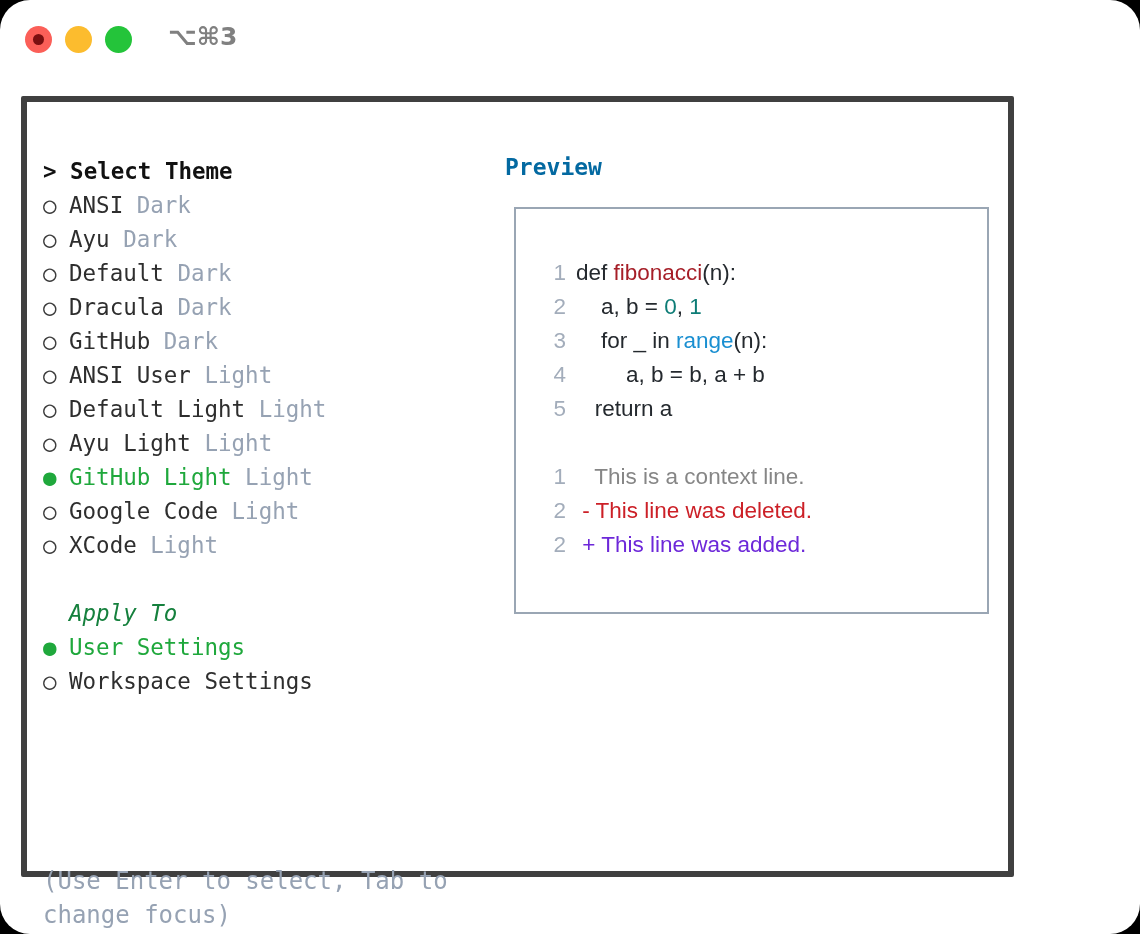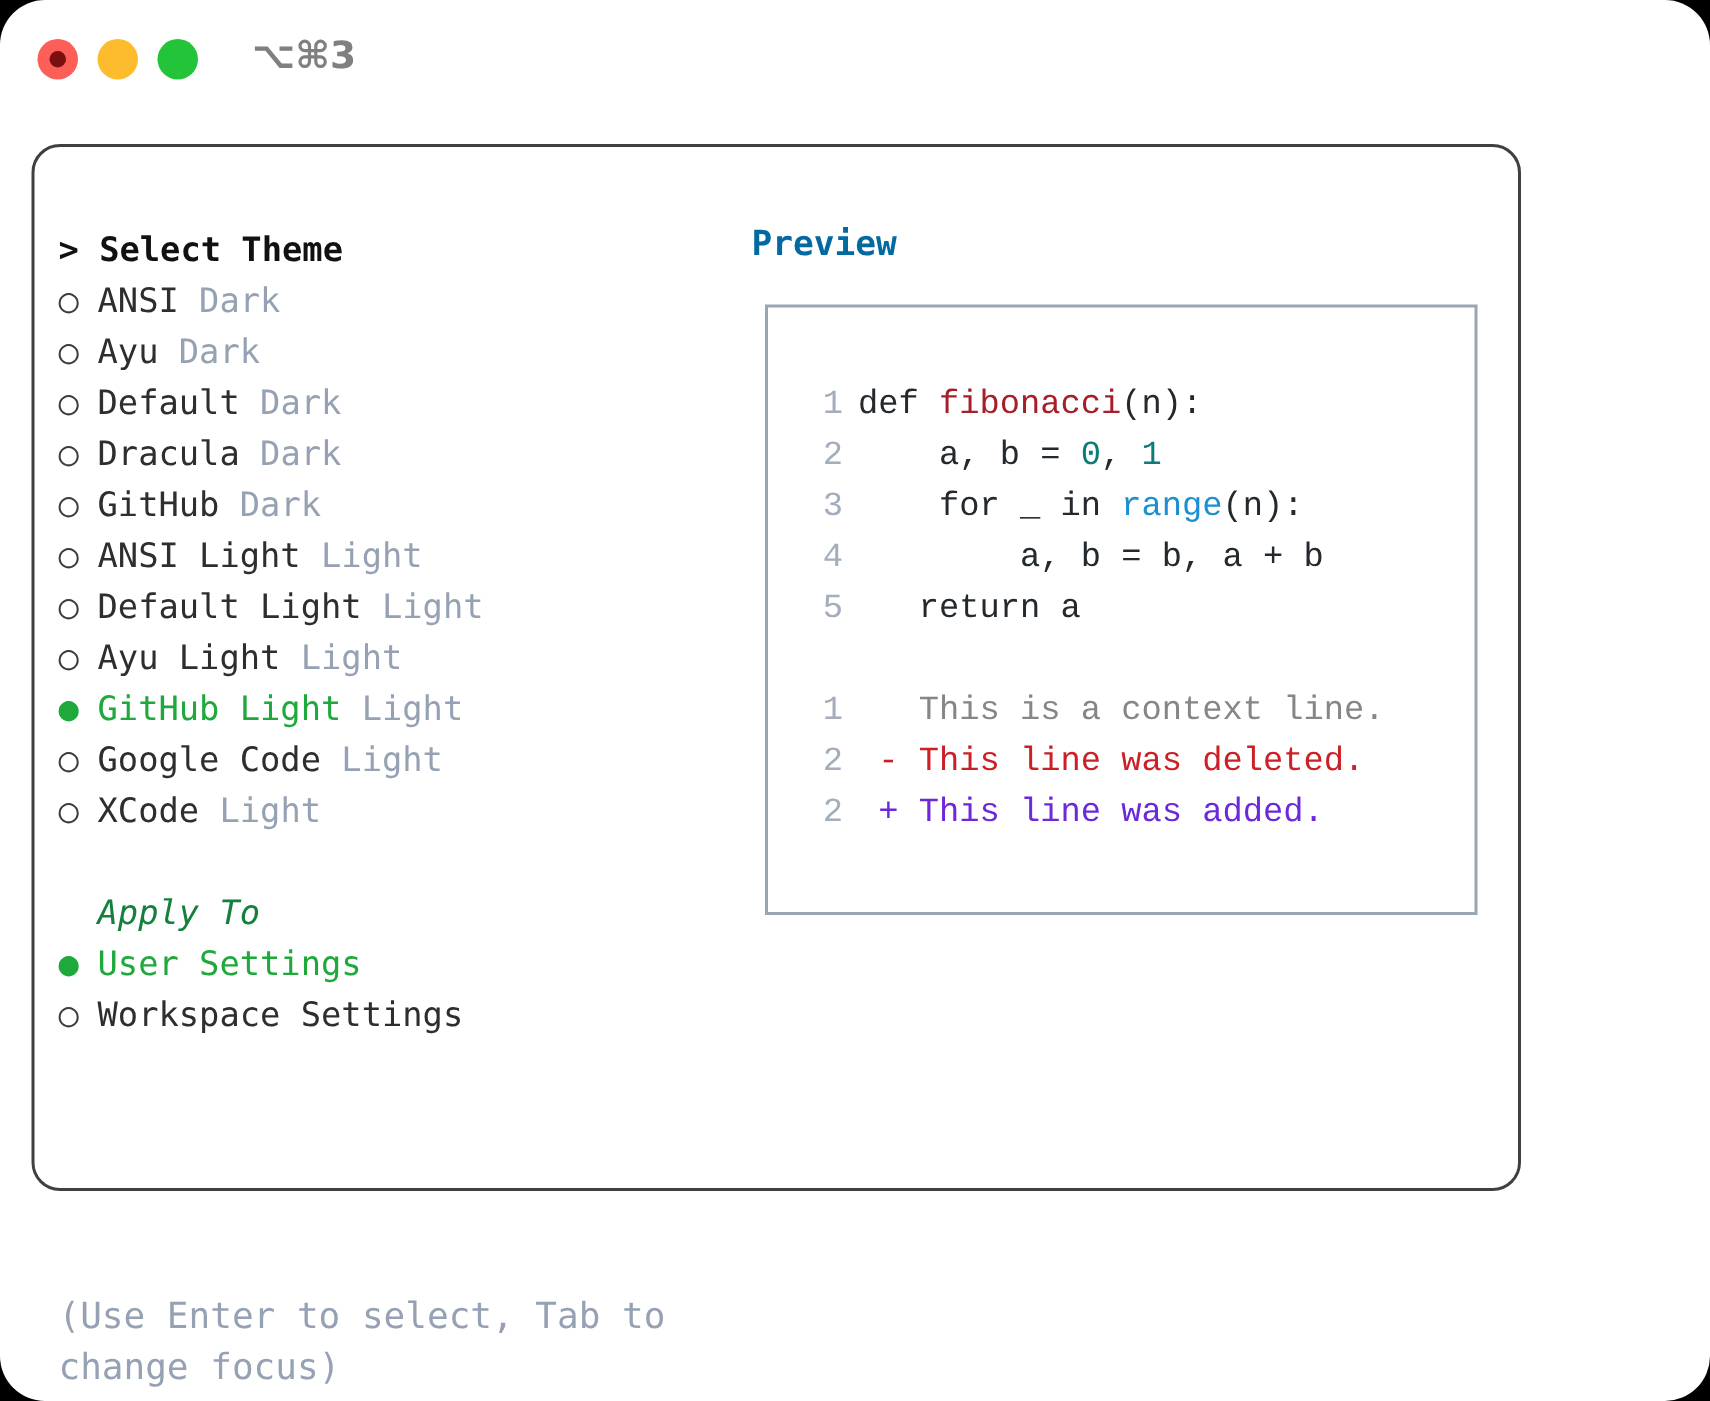--- a/index.html
+++ b/index.html
@@ -67,9 +67,9 @@
     left: 21px;
     top: 96px;
     width: 993px;
-    height: 698px;
-    border: 2px solid #404040;
-    border-radius: 19px;
+    height: 781px;
+    border: 6px solid #404040;
+    border-radius: 2px;
     box-sizing: border-box;
   }
 

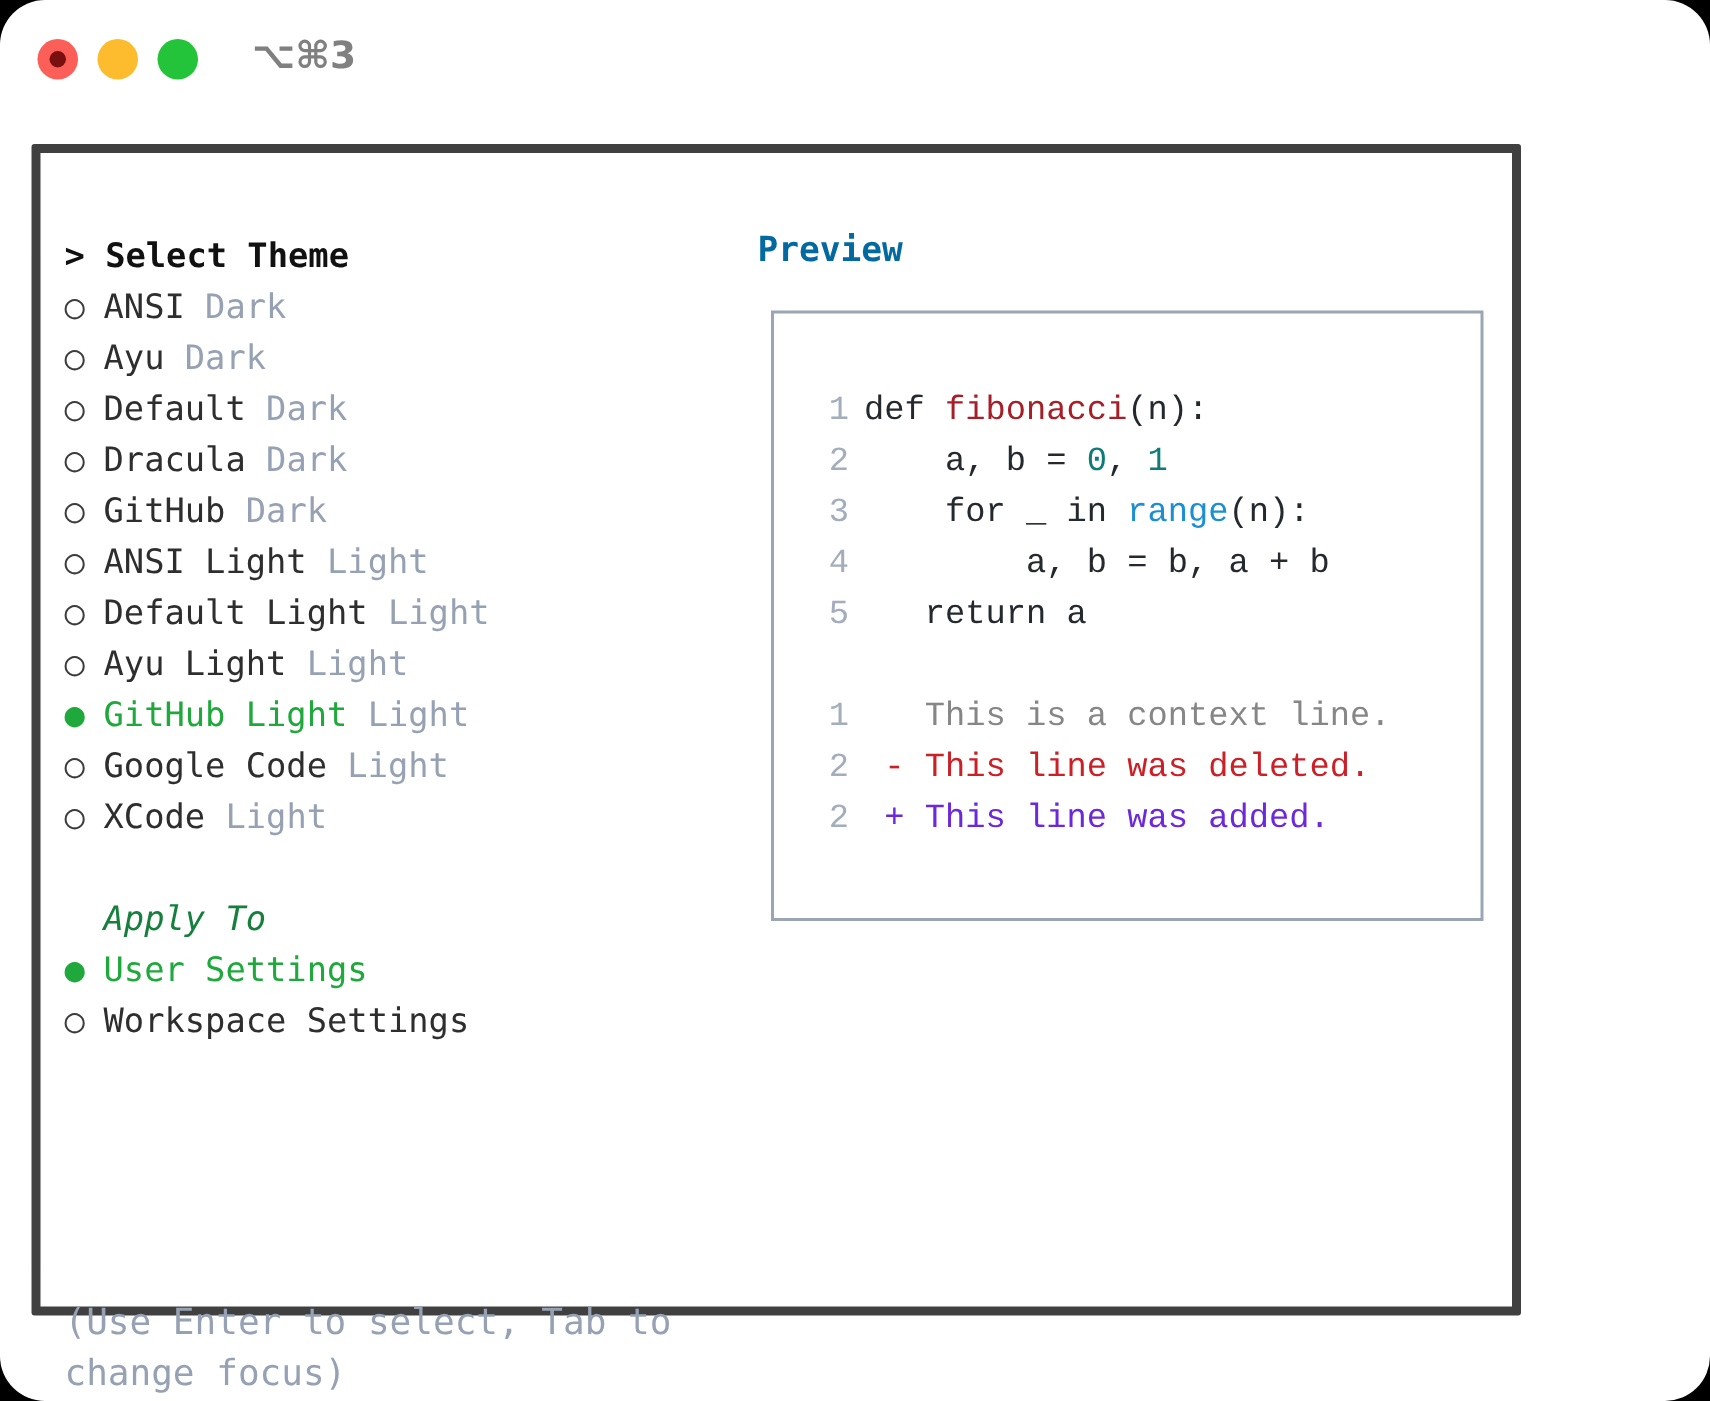--- a/index.html
+++ b/index.html
@@ -152,7 +152,7 @@
     top: 47px;
     font-size: 22.5px;
     line-height: 34px;
-    font-family: Liberation Mono, monospace;
+    font-family: Liberation Sans, sans-serif;
     white-space: pre;
   }
   .cline { white-space: pre; display: block; height: 34px; }

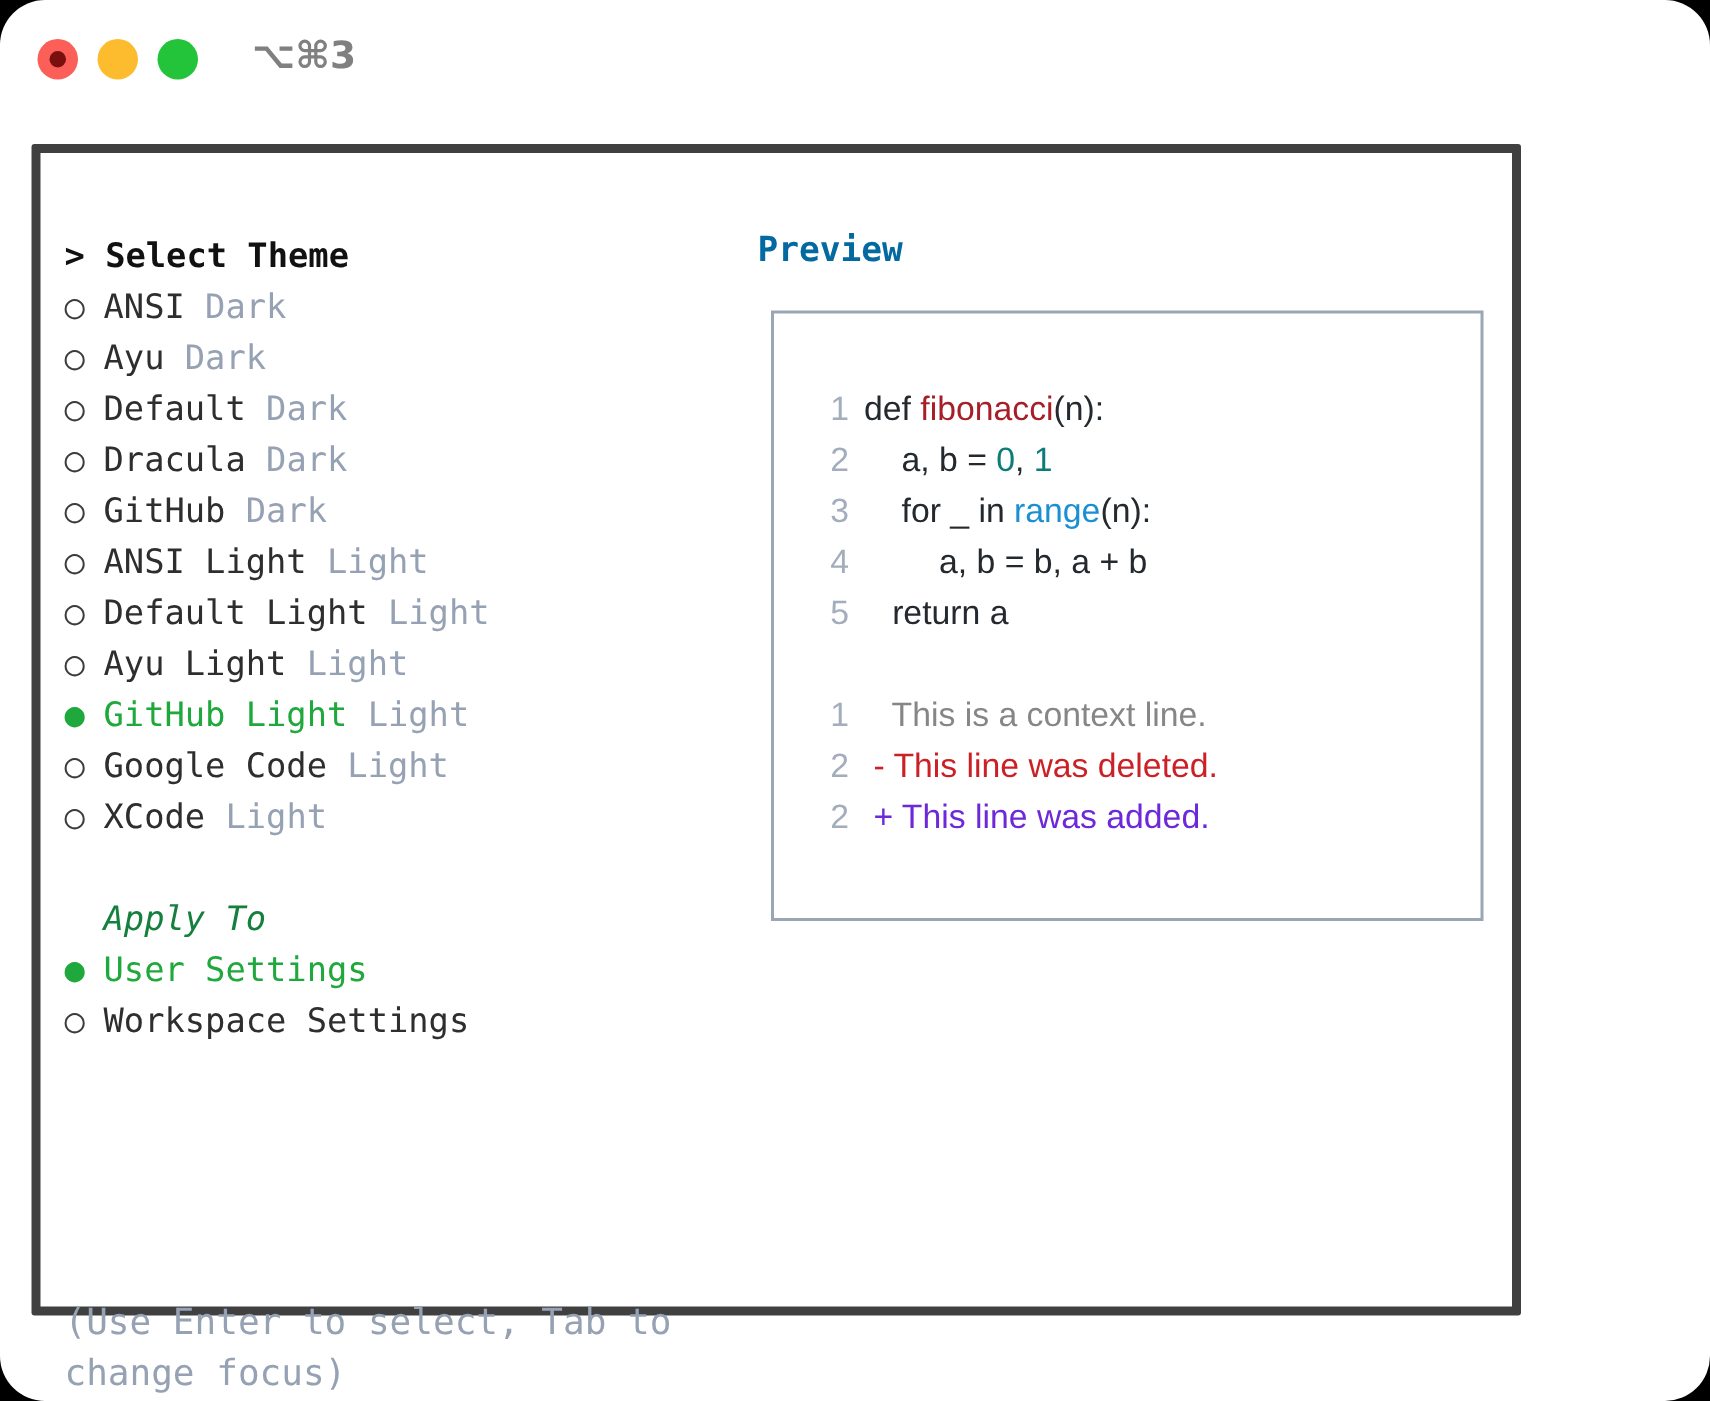--- a/index.html
+++ b/index.html
@@ -195,7 +195,7 @@
           <div class="row"><span class="bullet">○</span><span class="tname">Default </span><span class="ttag">Dark</span></div>
           <div class="row"><span class="bullet">○</span><span class="tname">Dracula </span><span class="ttag">Dark</span></div>
           <div class="row"><span class="bullet">○</span><span class="tname">GitHub </span><span class="ttag">Dark</span></div>
-          <div class="row"><span class="bullet">○</span><span class="tname">ANSI Light </span><span class="ttag">Light</span></div>
+          <div class="row"><span class="bullet">○</span><span class="tname">ANSI User </span><span class="ttag">Light</span></div>
           <div class="row"><span class="bullet">○</span><span class="tname">Default Light </span><span class="ttag">Light</span></div>
           <div class="row"><span class="bullet">○</span><span class="tname">Ayu Light </span><span class="ttag">Light</span></div>
           <div class="row"><span class="bullet sel">●</span><span class="tname sel">GitHub Light </span><span class="ttag">Light</span></div>

